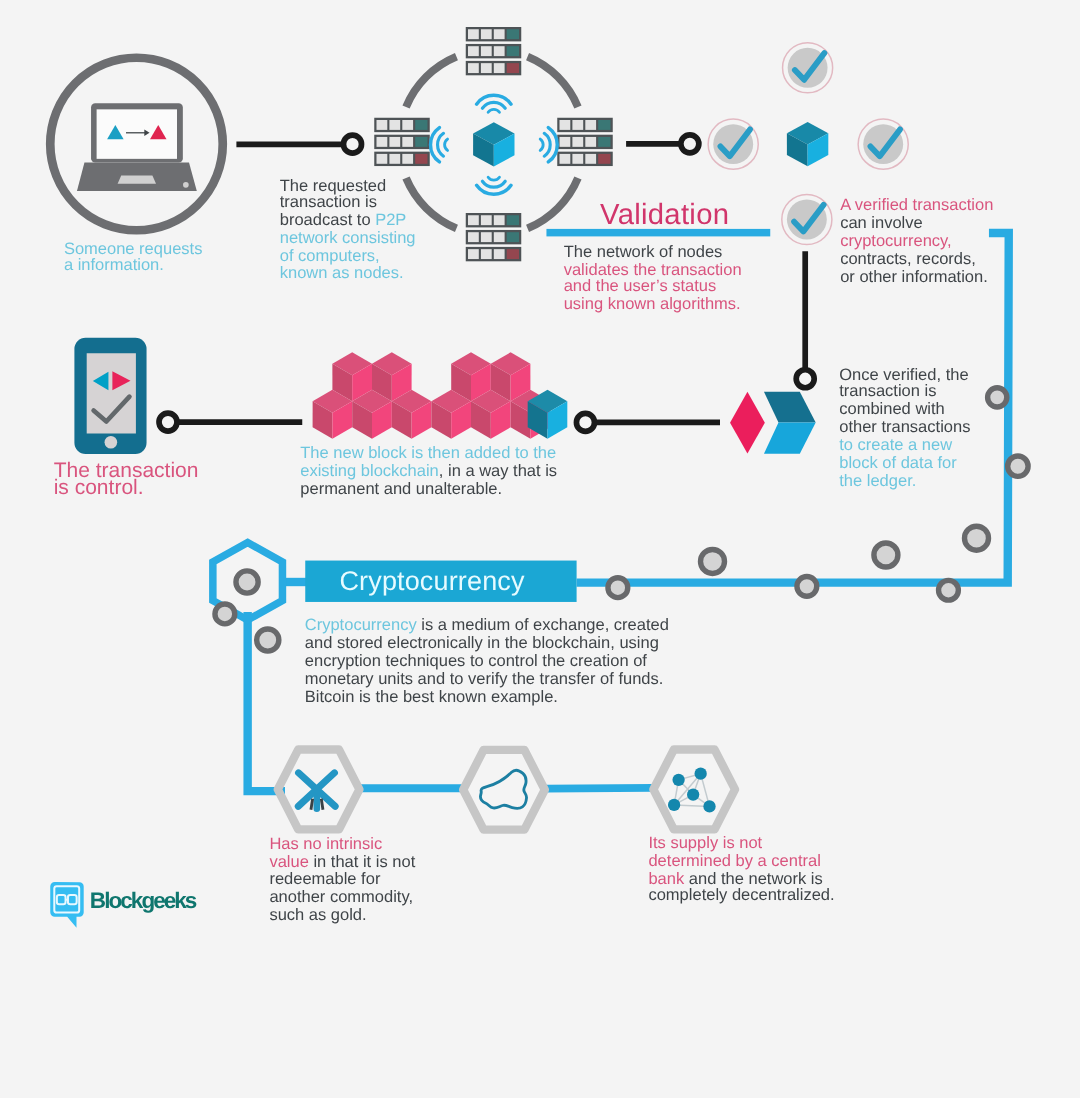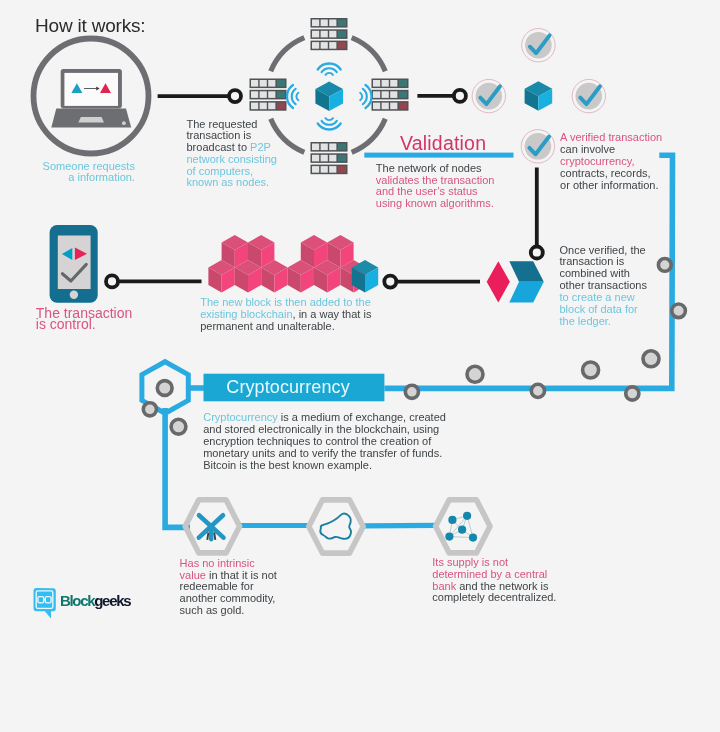--- a/index.html
+++ b/index.html
@@ -308,7 +308,6 @@
         <line x1="43.5" y1="599.8" x2="45.6" y2="599.8" stroke="#e8f8ff" stroke-width="1.35"></line>
       </g>
     </svg>
-    <div class="t" style="left:35px;top:14px;font-size:19px;font-weight:400;color:#2b2b2b;letter-spacing:-0.2px;">How it works:</div>
     <div class="t" style="left:42.6px;top:161.0px;font-size:11px;line-height:11.3px;font-weight:400;text-align:right;letter-spacing:0px;"><div><span style="color:#6dc6de">Someone requests</span></div><div><span style="color:#6dc6de">a information.</span></div></div>
     <div class="t" style="left:186.5px;top:118.5px;font-size:11px;line-height:11.8px;font-weight:400;text-align:left;letter-spacing:0px;"><div><span style="color:#3f4448">The requested</span></div><div><span style="color:#3f4448">transaction is</span></div><div><span style="color:#3f4448">broadcast to </span><span style="color:#6dc6de">P2P</span></div><div><span style="color:#6dc6de">network consisting</span></div><div><span style="color:#6dc6de">of computers,</span></div><div><span style="color:#6dc6de">known as nodes.</span></div></div>
     <div class="t" style="left:400px;top:131.5px;font-size:19.5px;font-weight:400;color:#d1356b;letter-spacing:0.2px;">Validation</div>

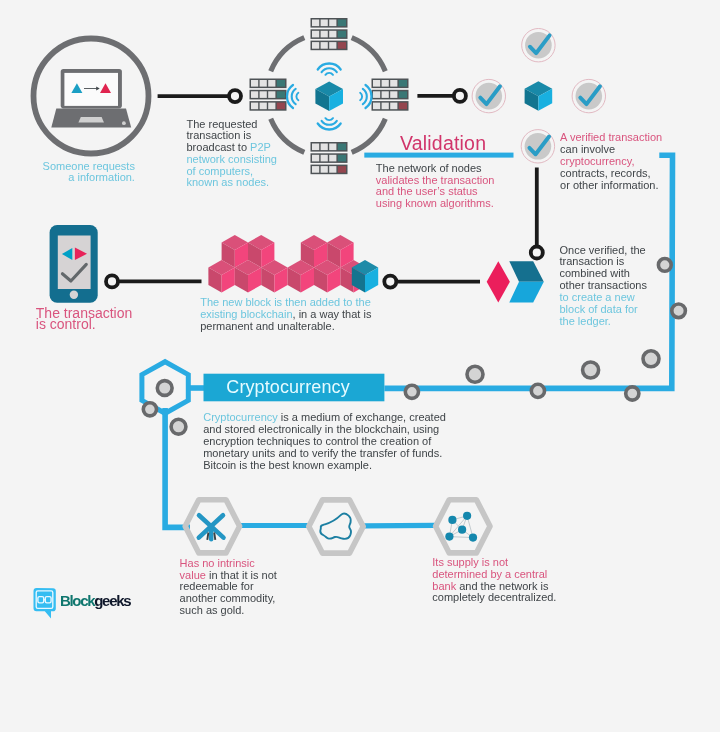--- a/index.html
+++ b/index.html
@@ -308,7 +308,7 @@
         <line x1="43.5" y1="599.8" x2="45.6" y2="599.8" stroke="#e8f8ff" stroke-width="1.35"></line>
       </g>
     </svg>
-    <div class="t" style="left:42.6px;top:161.0px;font-size:11px;line-height:11.3px;font-weight:400;text-align:right;letter-spacing:0px;"><div><span style="color:#6dc6de">Someone requests</span></div><div><span style="color:#6dc6de">a information.</span></div></div>
+    <div class="t" style="left:42.6px;top:161.0px;font-size:11px;line-height:11.3px;font-weight:400;text-align:left;letter-spacing:0px;"><div><span style="color:#6dc6de">Someone requests</span></div><div><span style="color:#6dc6de">a information.</span></div></div>
     <div class="t" style="left:186.5px;top:118.5px;font-size:11px;line-height:11.8px;font-weight:400;text-align:left;letter-spacing:0px;"><div><span style="color:#3f4448">The requested</span></div><div><span style="color:#3f4448">transaction is</span></div><div><span style="color:#3f4448">broadcast to </span><span style="color:#6dc6de">P2P</span></div><div><span style="color:#6dc6de">network consisting</span></div><div><span style="color:#6dc6de">of computers,</span></div><div><span style="color:#6dc6de">known as nodes.</span></div></div>
     <div class="t" style="left:400px;top:131.5px;font-size:19.5px;font-weight:400;color:#d1356b;letter-spacing:0.2px;">Validation</div>
     <div class="t" style="left:375.8px;top:162.8px;font-size:11px;line-height:11.8px;font-weight:400;text-align:left;letter-spacing:0px;"><div><span style="color:#3f4448">The network of nodes</span></div><div><span style="color:#d9547e">validates the transaction</span></div><div><span style="color:#d9547e">and the user’s status</span></div><div><span style="color:#d9547e">using known algorithms.</span></div></div>

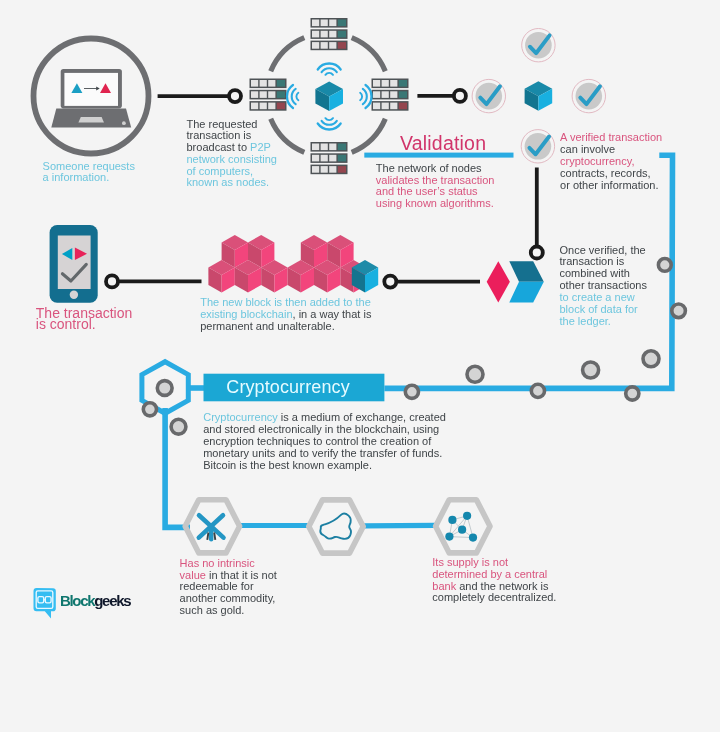--- a/index.html
+++ b/index.html
@@ -320,7 +320,7 @@
     <div class="t" style="left:203.2px;top:412.1px;font-size:11px;line-height:11.9px;font-weight:400;text-align:left;letter-spacing:0px;"><div><span style="color:#6dc6de">Cryptocurrency</span><span style="color:#3f4448"> is a medium of exchange, created</span></div><div><span style="color:#3f4448">and stored electronically in the blockchain, using</span></div><div><span style="color:#3f4448">encryption techniques to control the creation of</span></div><div><span style="color:#3f4448">monetary units and to verify the transfer of funds.</span></div><div><span style="color:#3f4448">Bitcoin is the best known example.</span></div></div>
     <div class="t" style="left:179.6px;top:557.8px;font-size:11px;line-height:11.7px;font-weight:400;text-align:left;letter-spacing:0px;"><div><span style="color:#d9547e">Has no intrinsic</span></div><div><span style="color:#d9547e">value</span><span style="color:#3f4448"> in that it is not</span></div><div><span style="color:#3f4448">redeemable for</span></div><div><span style="color:#3f4448">another commodity,</span></div><div><span style="color:#3f4448">such as gold.</span></div></div>
     <div class="t" style="left:432.3px;top:557.2px;font-size:11px;line-height:11.7px;font-weight:400;text-align:left;letter-spacing:0px;"><div><span style="color:#d9547e">Its supply is not</span></div><div><span style="color:#d9547e">determined by a central</span></div><div><span style="color:#d9547e">bank</span><span style="color:#3f4448"> and the network is</span></div><div><span style="color:#3f4448">completely decentralized.</span></div></div>
-    <div class="t" style="left:59.9px;top:591.5px;font-size:15px;font-weight:700;letter-spacing:-1.3px;"><span style="color:#0f766e">Block</span><span style="color:#0f172a">geeks</span></div>
+    <div class="t" style="left:59.9px;top:591.5px;font-size:15px;font-weight:700;letter-spacing:-1.3px;"><span style="color:#0f766e">Block</span><span style="color:#0f766e">geeks</span></div>
   </div>
 
 </body></html>

